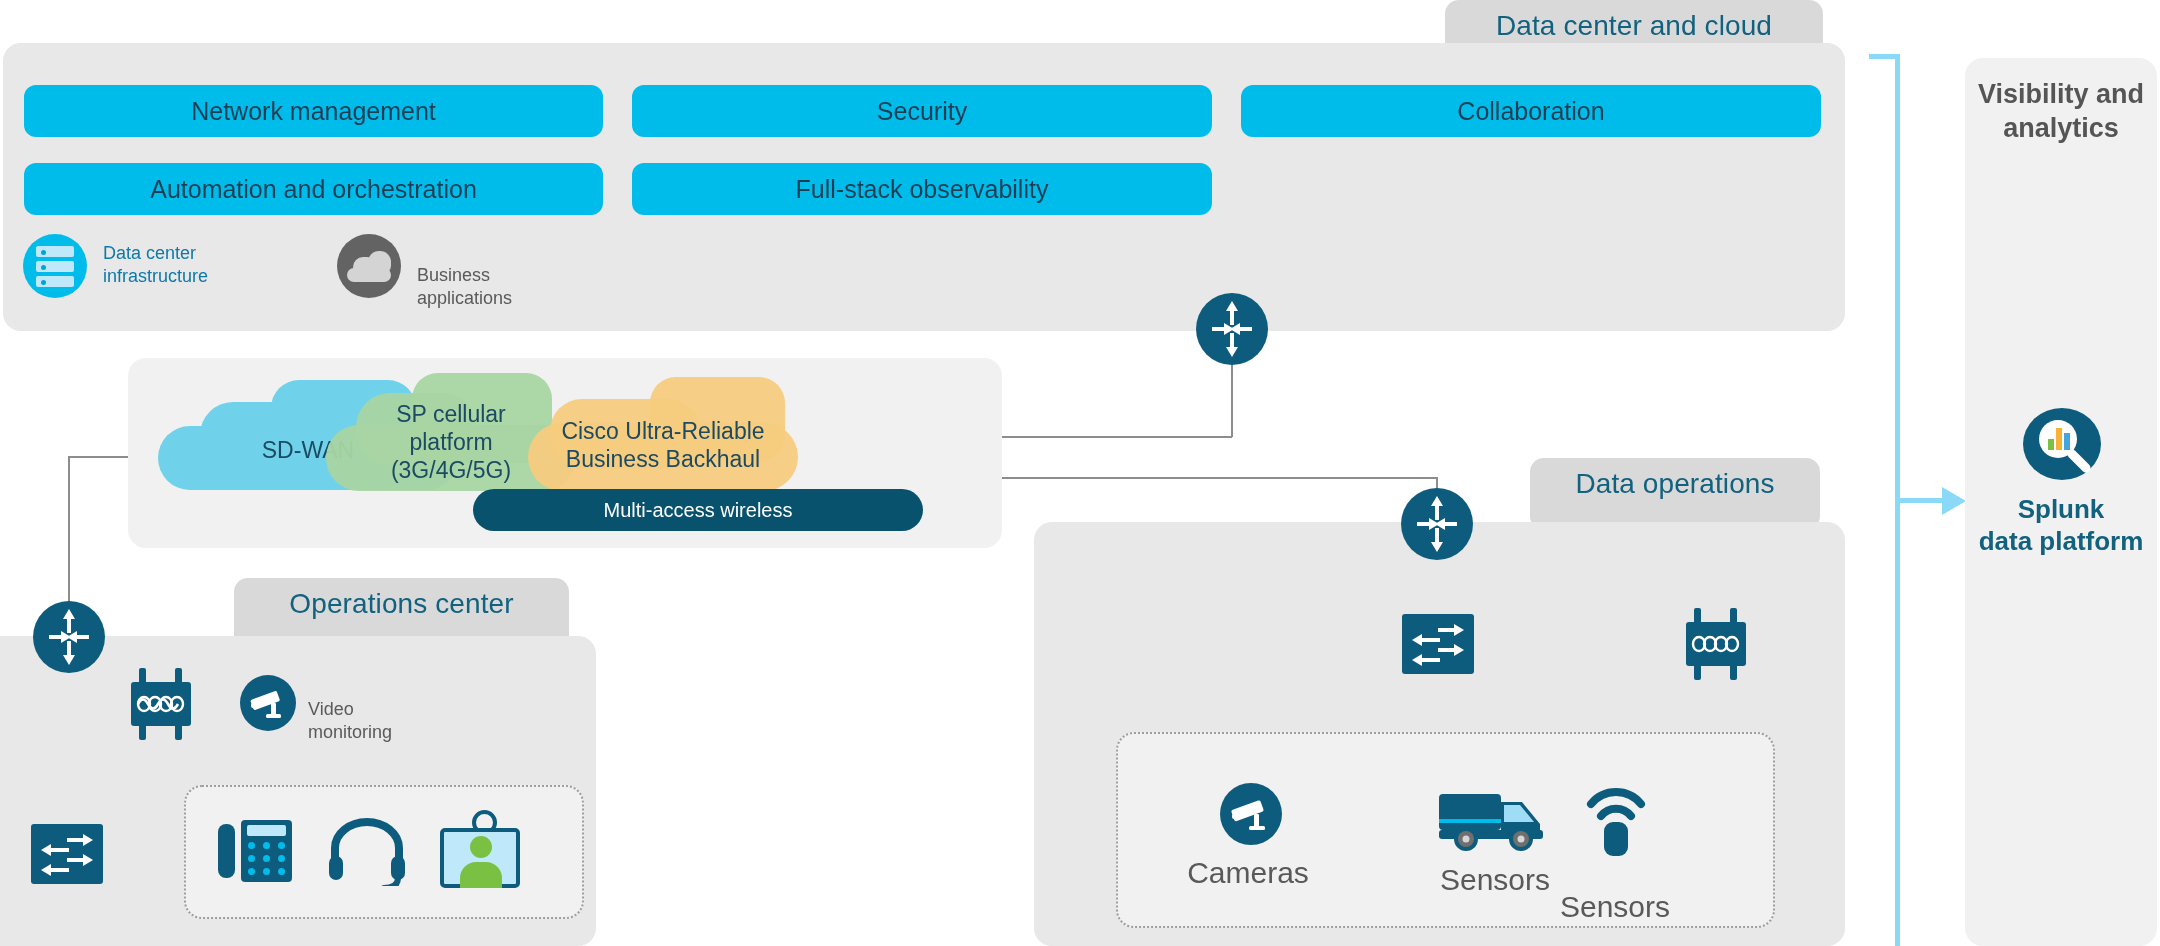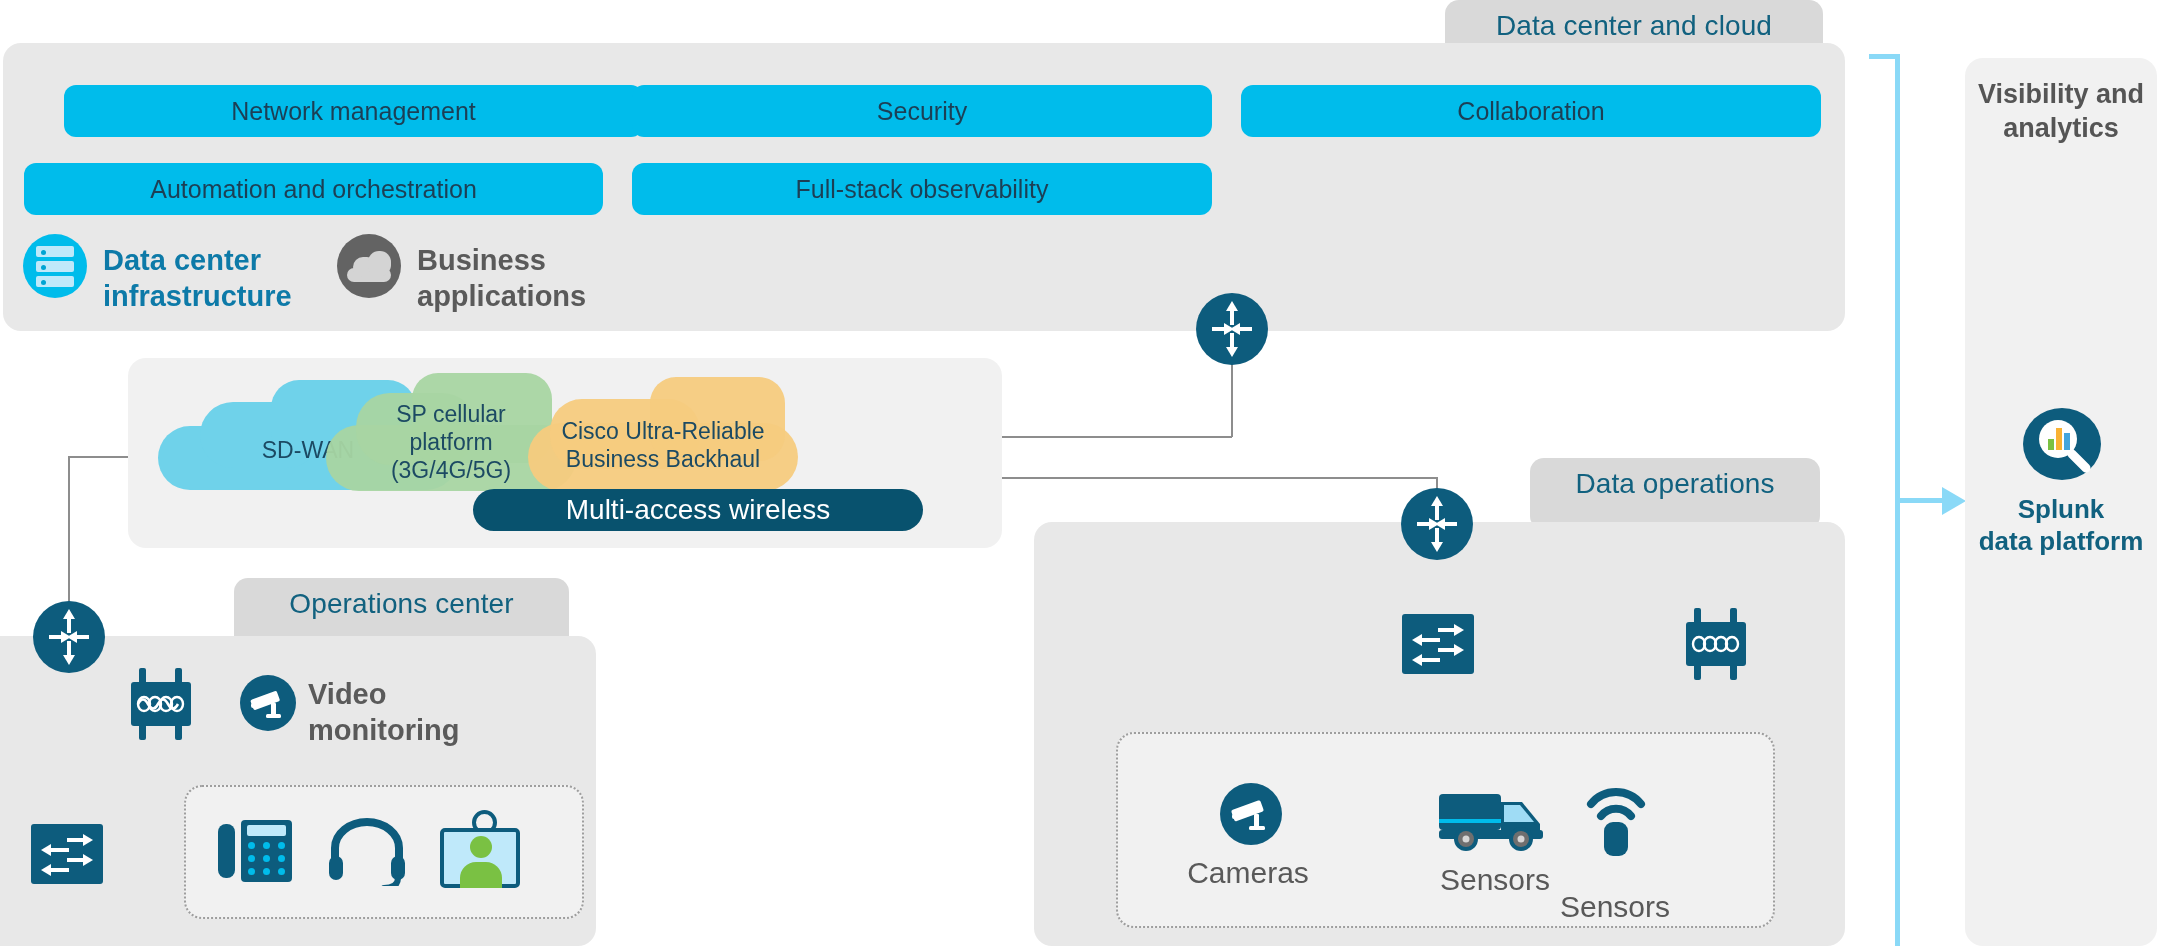--- a/index.html
+++ b/index.html
@@ -95,7 +95,7 @@
 
   <div class="abs panel" style="left:3px;top:43px;width:1842px;height:288px;"></div>
 
-  <div class="abs pill" style="left:24px;top:85px;width:579px;height:52px;margin-left:40px;">
+  <div class="abs pill" style="left:24px;top:85px;width:579px;height:52px;">
     <span>Network management</span>
   </div>
   <div class="abs pill" style="left:632px;top:85px;width:580px;height:52px;">

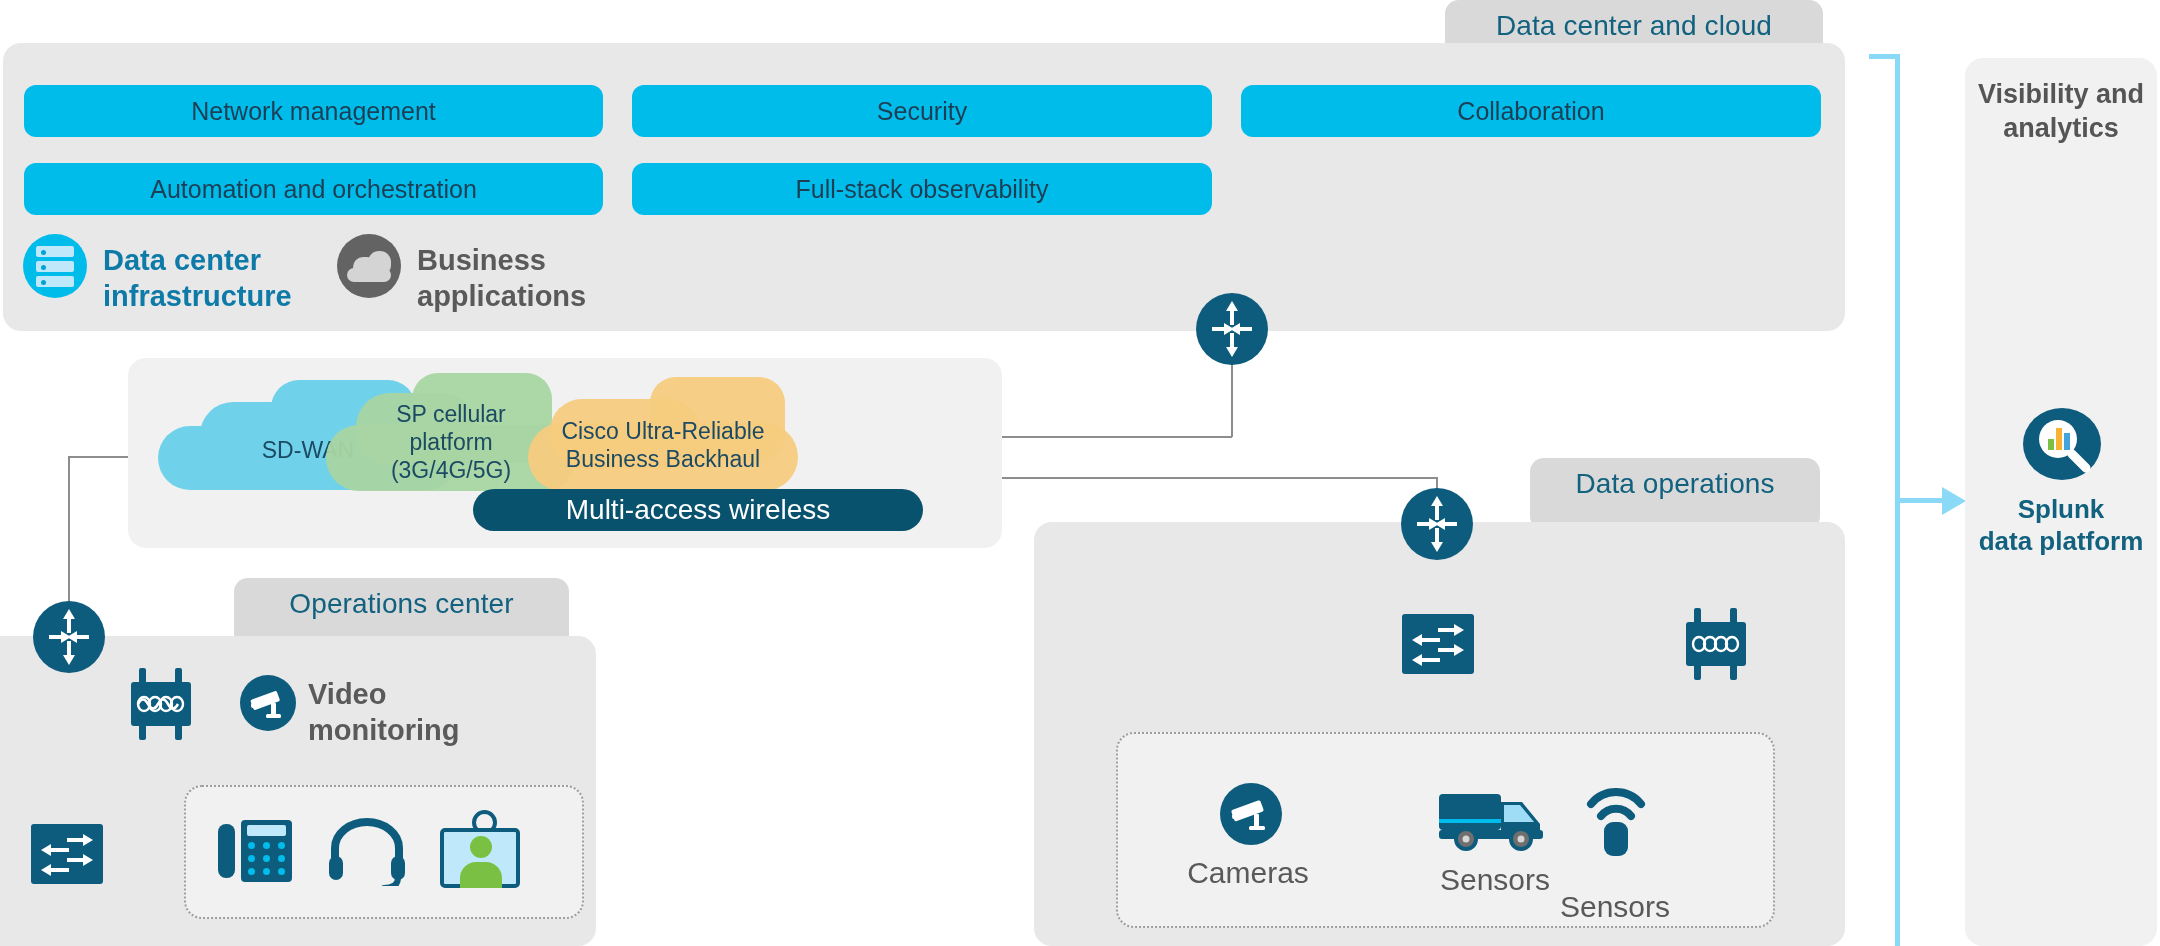--- a/index.html
+++ b/index.html
@@ -23,7 +23,7 @@
         font-size:25px;}
 
   
-  .legend-label{font-size:29px;line-height:1.25;color:#0d7aa8;font-weight:bold;}
+  .legend-label{font-size:18px;line-height:1.25;color:#0d7aa8;}
   .legend-label.gray{color:#5a5a5a;}
 
   

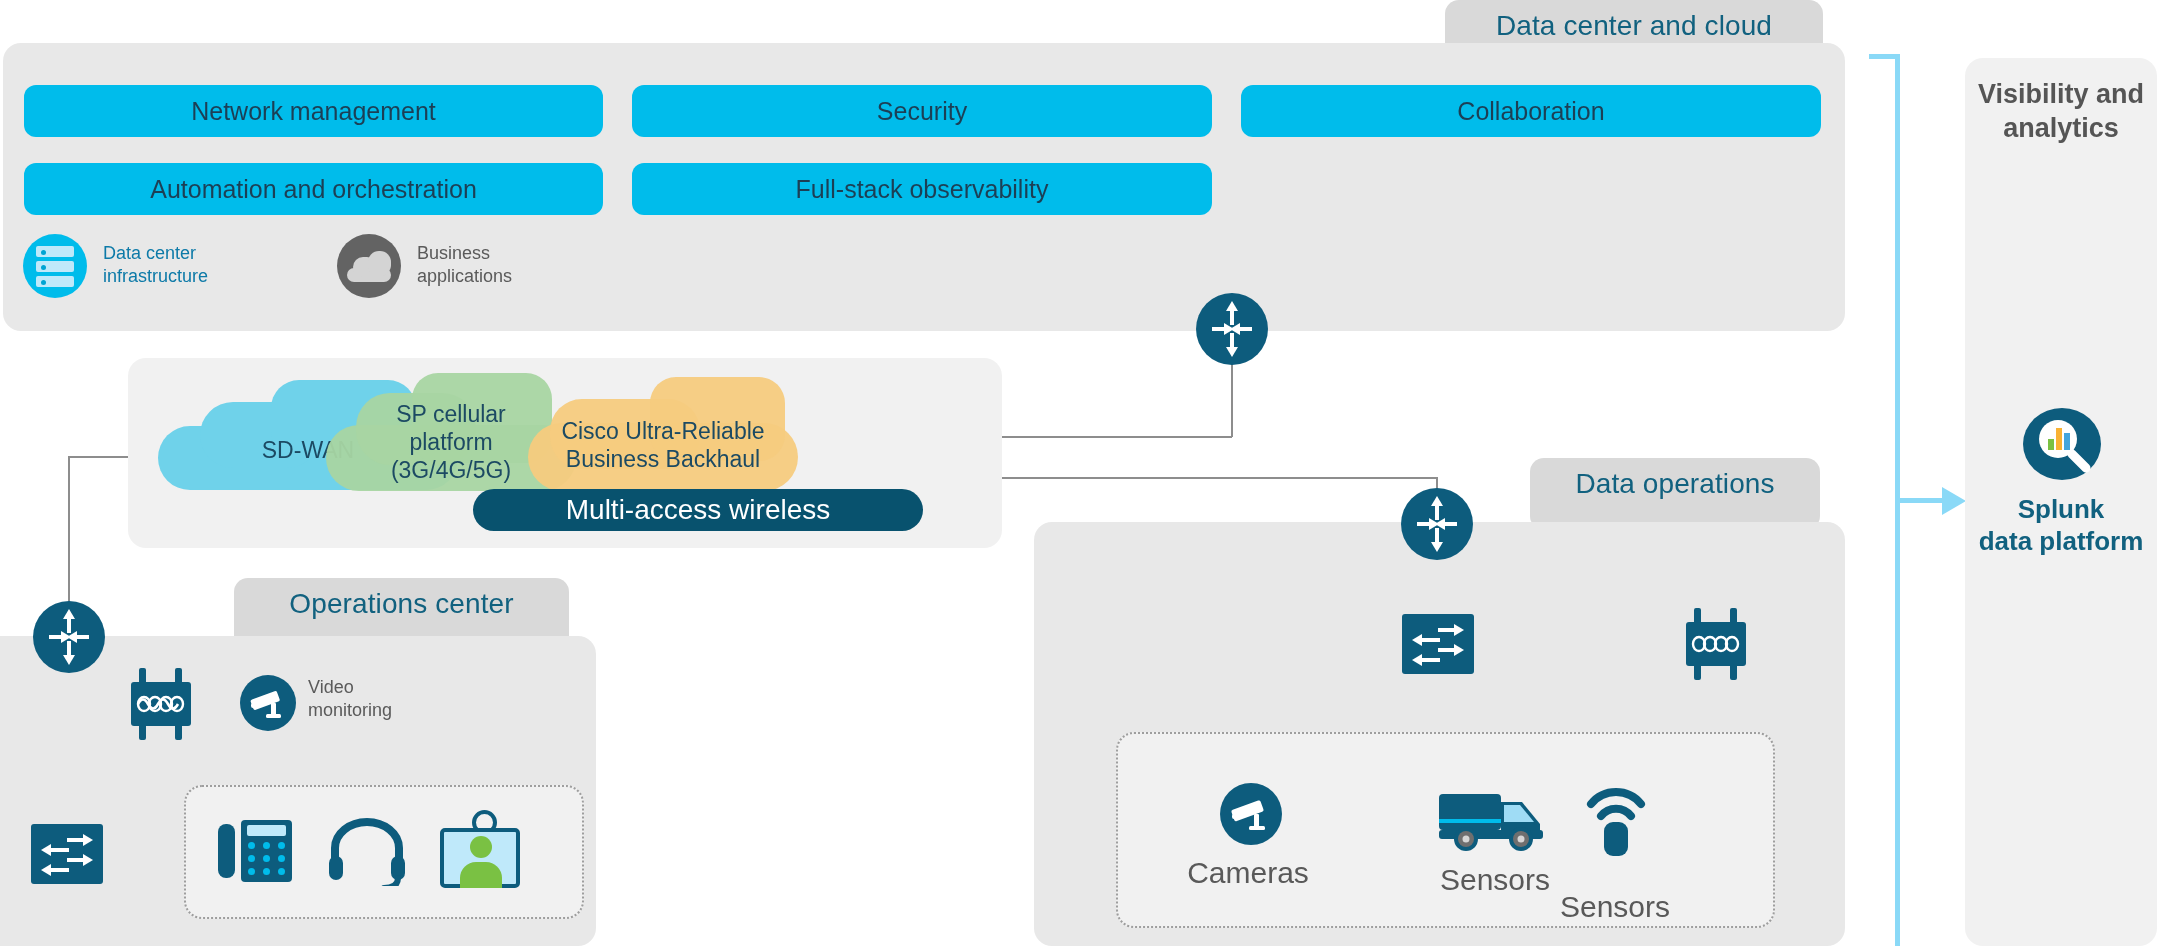--- a/index.html
+++ b/index.html
@@ -24,7 +24,7 @@
 
   
   .legend-label{font-size:18px;line-height:1.25;color:#0d7aa8;}
-  .legend-label.gray{color:#5a5a5a;}
+  .legend-label.gray{color:#5a5a5a;margin-top:22px;}
 
   
   .dashed{border:2.5px dotted #9e9e9e;border-radius:18px;background:#f1f1f1;}

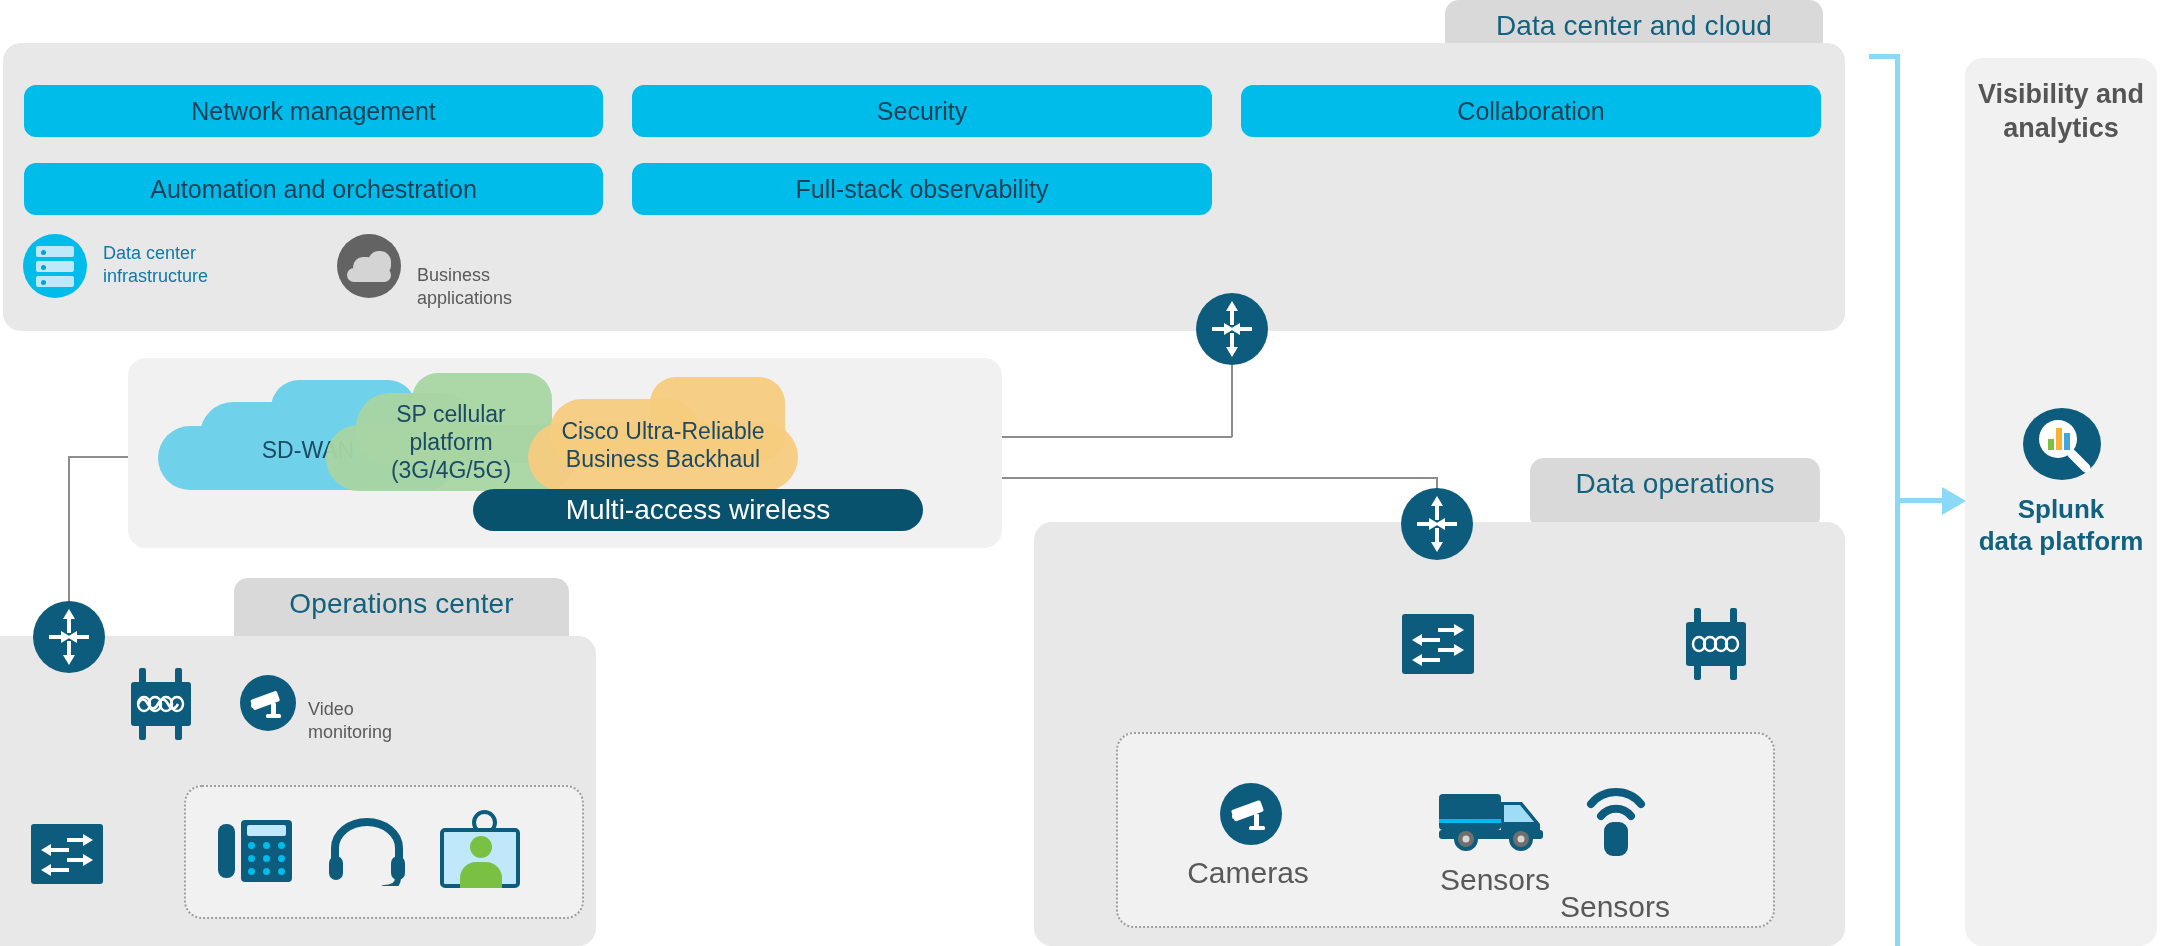--- a/index.html
+++ b/index.html
@@ -42,7 +42,7 @@
   .cloudtxt{position:absolute;left:0;right:0;text-align:center;
             font-size:23px;line-height:1.22;color:#1c4a63;}
 
-  .maw{background:#08526e;border-radius:26px;color:#fff;font-size:28px;
+  .maw{background:#08526e;border-radius:26px;color:#fff;font-size:20px;
        display:flex;align-items:center;justify-content:center;}
 
   .splunk-title{font-size:27px;color:#555;text-align:center;line-height:1.25;

